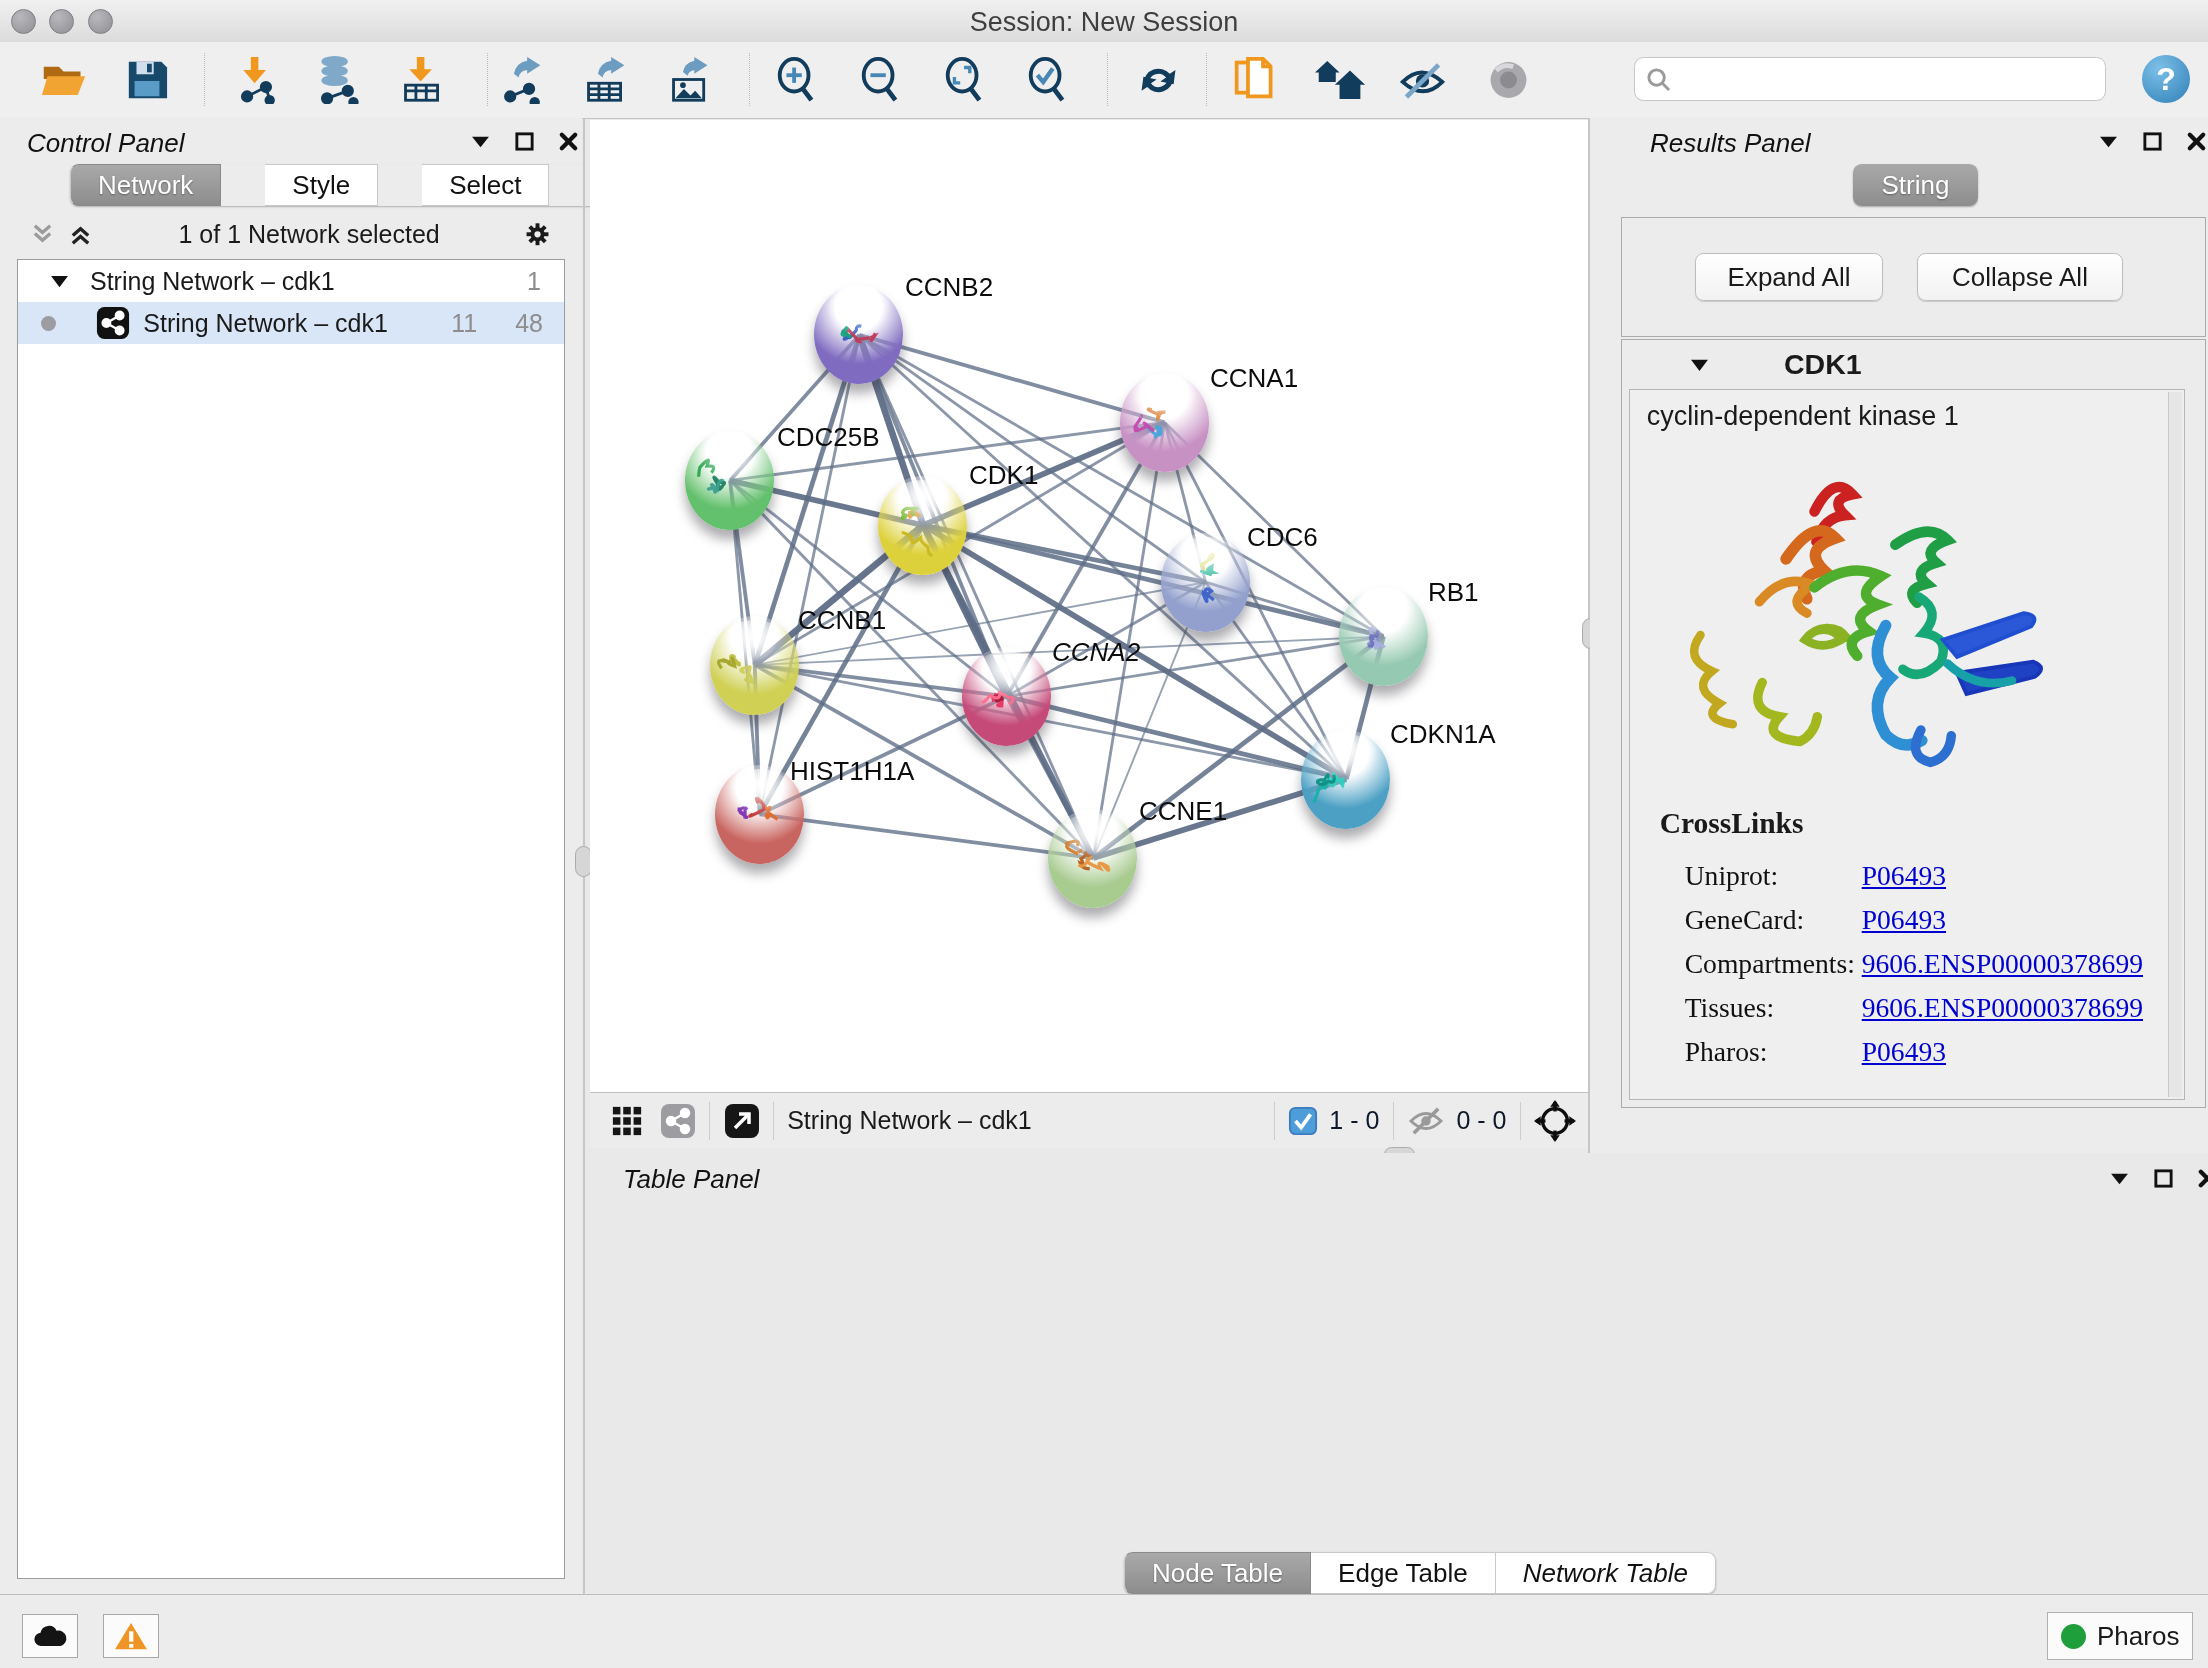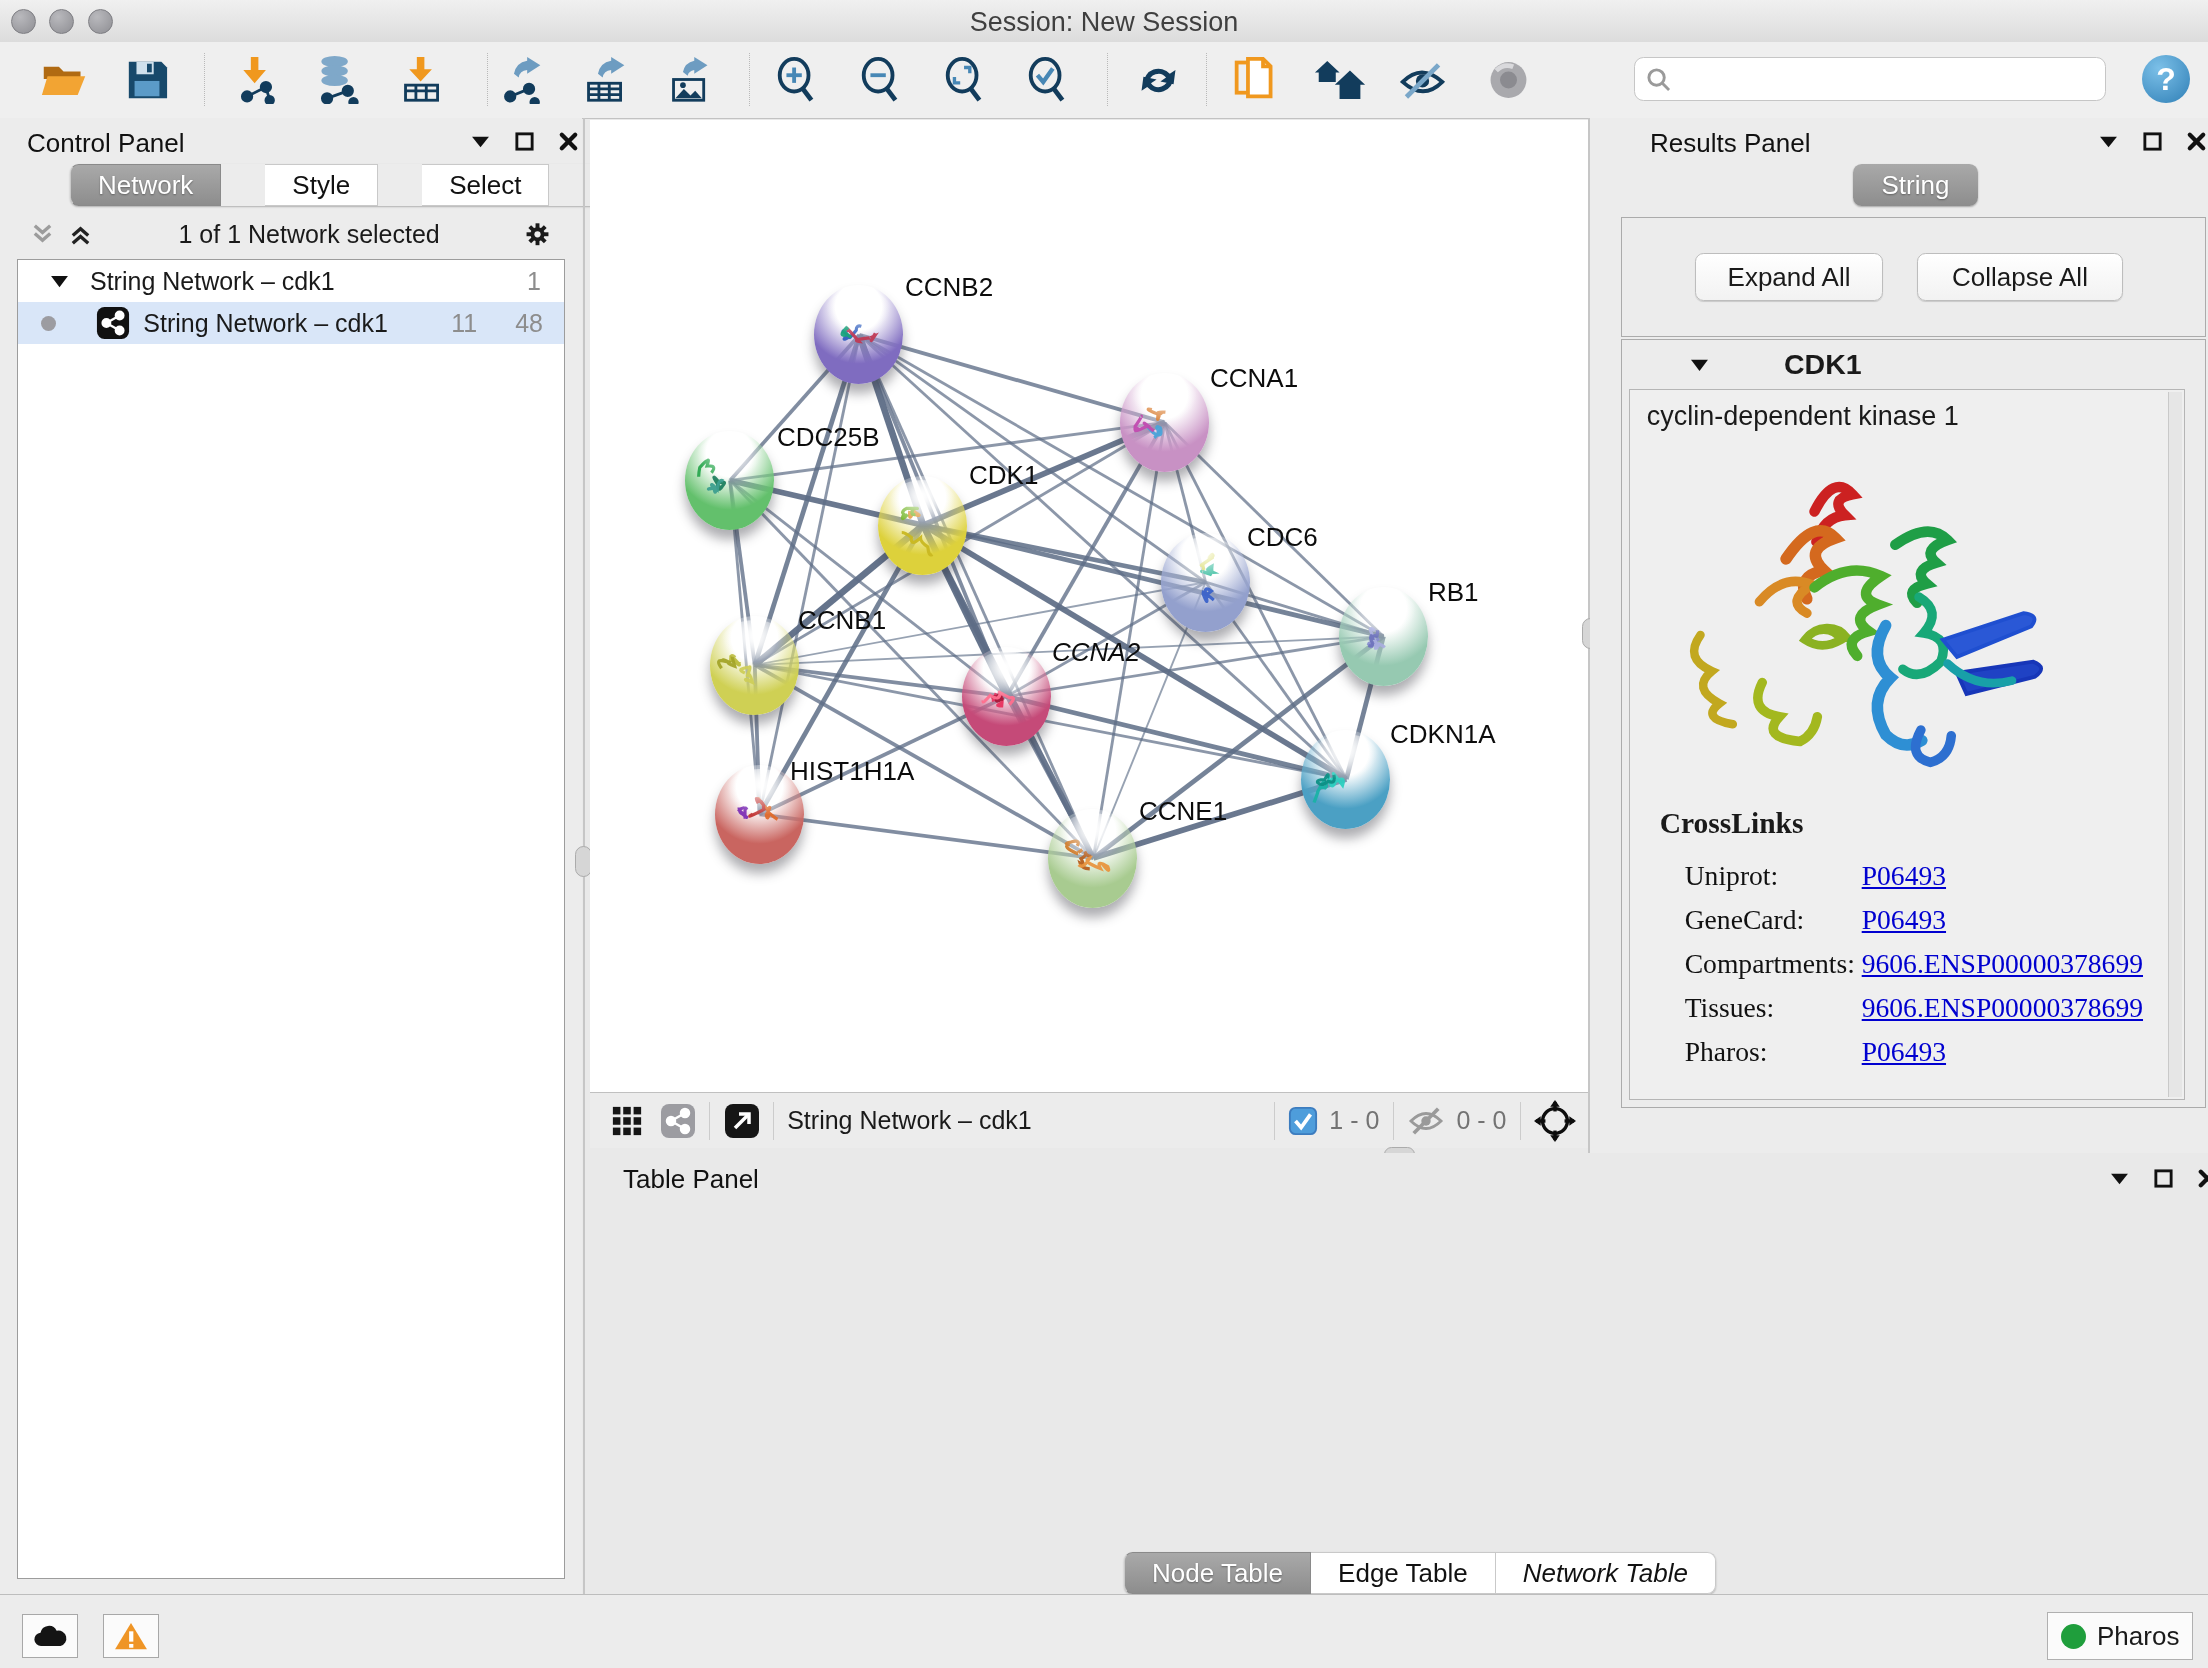--- a/index.html
+++ b/index.html
@@ -28,7 +28,7 @@
     background:radial-gradient(circle at 35% 28%,#7cc0e8,#2f7fb6);display:flex;align-items:center;justify-content:center;
     color:#ffffff;font-size:32px;font-weight:bold;}
   
-  .panel-title{font-size:26px;color:#111;}
+  .panel-title{font-size:26px;color:#111;font-style:italic;}
   .ph-iconrow{display:flex;gap:19px;align-items:center;}
   .ph-ic{width:25px;height:25px;display:flex;align-items:center;justify-content:center;}
   

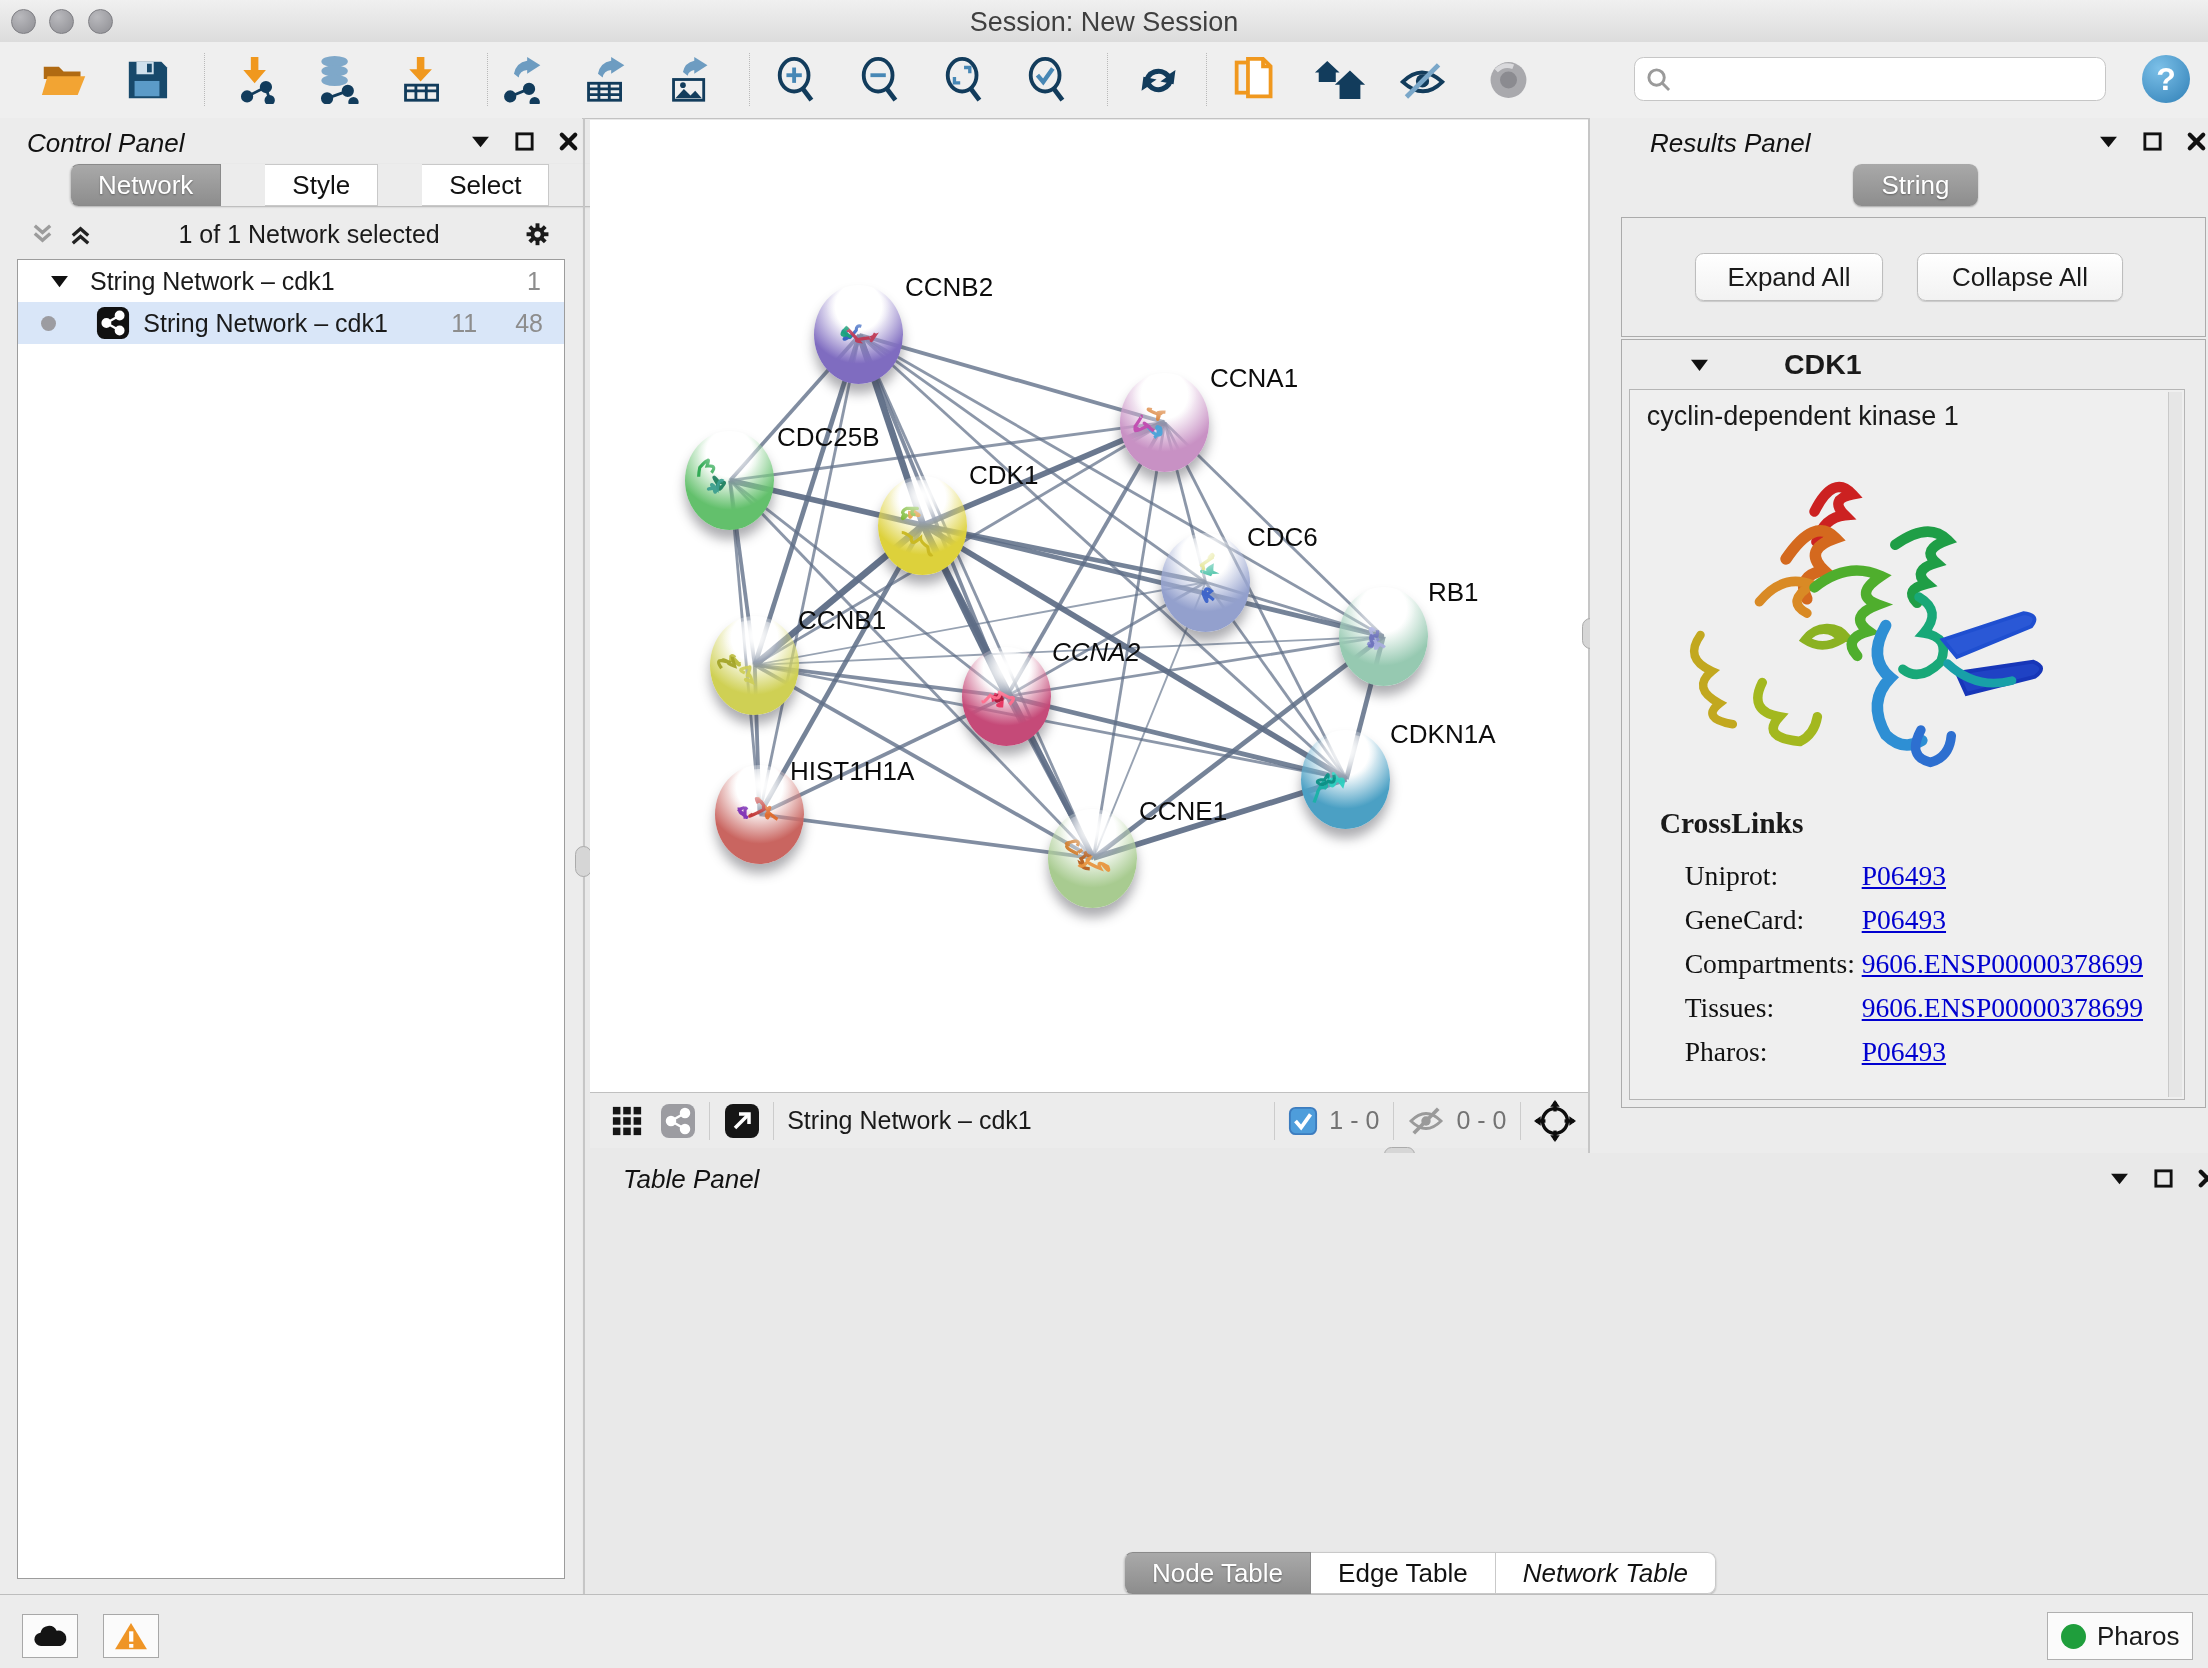--- a/index.html
+++ b/index.html
@@ -59,7 +59,7 @@
   .net-status{left:590px;top:1092px;width:1001px;height:55px;background:#ececec;border-top:1px solid #c0c0c0;
     display:flex;align-items:center;font-size:25px;}
   .ns-sep{width:0;height:38px;border-left:1px solid #cccccc;margin:0 13.3px;}
-  .ns-gray{color:#737373;}
+  .ns-gray{color:#0f172a;}
   
   .results-panel{left:1590px;top:118px;width:704px;height:1035px;background:#ececec;}
   .rp-box{border:1px solid #ababab;background:#ececec;}

